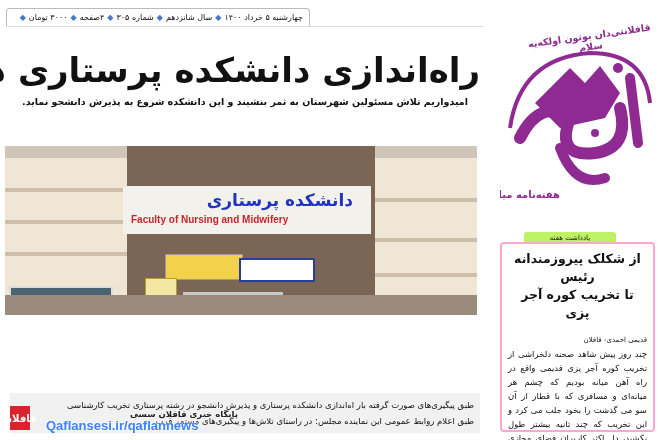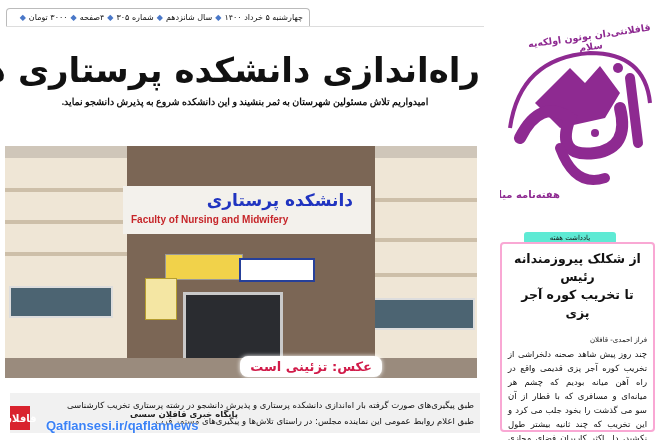--- a/index.html
+++ b/index.html
@@ -11,7 +11,7 @@
   .rule { position: absolute; left: 6px; top: 26px; width: 478px; height: 1px; background: #ddd; }
 
   .headline { position: absolute; left: 10px; top: 50px; width: 470px; text-align: center; font-size: 34px; font-weight: bold; letter-spacing: -1px; white-space: nowrap; }
-  .subhead { position: absolute; left: 10px; top: 96px; width: 470px; text-align: center; font-size: 9.5px; font-weight: bold; font-family: Liberation Serif, serif; }
+  .subhead { position: absolute; left: 10px; top: 96px; width: 470px; text-align: center; font-size: 9.5px; font-weight: bold; }
 
   .photo { position: absolute; left: 5px; top: 146px; width: 472px; height: 232px; overflow: hidden; background: #d9cfc0; }
   .sky { position: absolute; left: 0; top: 0; width: 100%; height: 30px; background: #cfc6b9; }

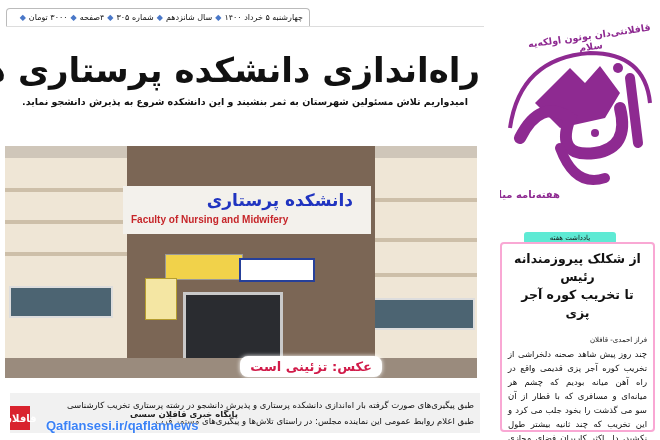--- a/index.html
+++ b/index.html
@@ -13,7 +13,7 @@
   .headline { position: absolute; left: 10px; top: 50px; width: 470px; text-align: center; font-size: 34px; font-weight: bold; letter-spacing: -1px; white-space: nowrap; }
   .subhead { position: absolute; left: 10px; top: 96px; width: 470px; text-align: center; font-size: 9.5px; font-weight: bold; }
 
-  .photo { position: absolute; left: 5px; top: 146px; width: 472px; height: 232px; overflow: hidden; background: #d9cfc0; }
+  .photo { position: absolute; left: 5px; top: 146px; width: 472px; height: 169px; overflow: hidden; background: #d9cfc0; }
   .sky { position: absolute; left: 0; top: 0; width: 100%; height: 30px; background: #cfc6b9; }
   .wing { position: absolute; top: 12px; width: 122px; height: 224px; background: #efe6d6; }
   .wing.l { left: 0; } .wing.r { right: 0; }

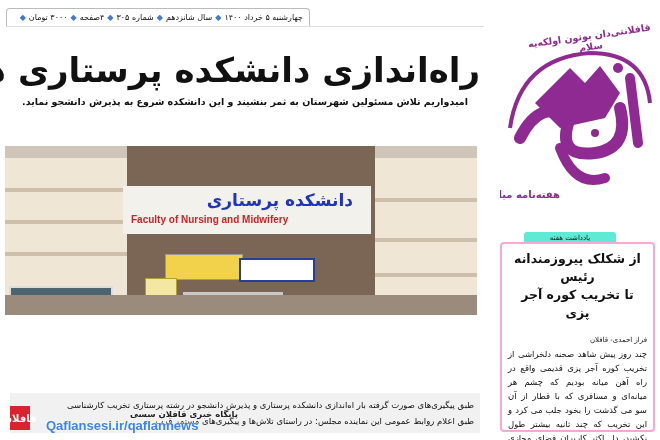--- a/index.html
+++ b/index.html
@@ -39,7 +39,7 @@
   .logo { position: absolute; left: 500px; top: 8px; width: 155px; height: 205px; }
   .logo-motto { position: absolute; left: 20px; top: 22px; width: 140px; font-size: 9.5px; font-weight: bold; color: #8e2a91; text-align: center; transform: rotate(-8deg); }
 
-  .col-label { position: absolute; left: 524px; top: 232px; width: 92px; height: 12px; background: #5eead4; border-radius: 3px; font-size: 7px; text-align: center; line-height: 12px; }
+  .col-label { position: absolute; left: 524px; top: 232px; width: 92px; height: 12px; background: #bef264; border-radius: 3px; font-size: 7px; text-align: center; line-height: 12px; }
   .column { position: absolute; left: 500px; top: 242px; width: 155px; height: 190px; border: 2px solid #f9a8d4; border-radius: 4px; padding: 6px 6px; }
   .col-title { font-size: 12.5px; font-weight: bold; text-align: center; line-height: 18px; }
   .col-author { font-size: 7px; margin-top: 14px; }

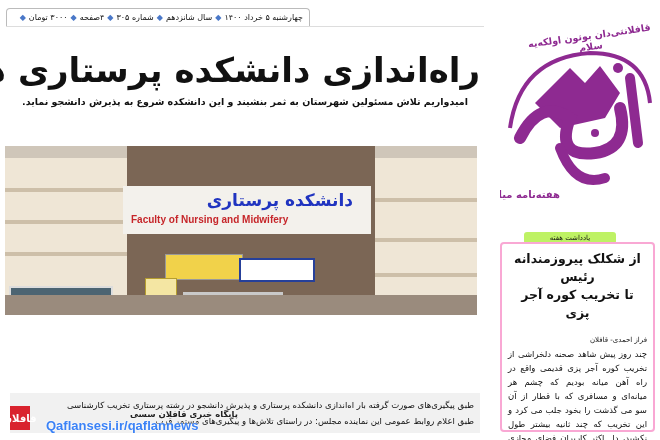--- a/index.html
+++ b/index.html
@@ -121,7 +121,7 @@
     <div>از شکلک پیروزمندانه رئیس</div>
     <div>تا تخریب کوره آجر پزی</div>
   </div>
-  <div class="col-author">فراز احمدی- قافلان</div>
+  <div class="col-author">قدیمی احمدی- قافلان</div>
   <div class="col-text">چند روز پیش شاهد صحنه دلخراشی از تخریب کوره آجر پزی قدیمی واقع در راه آهن میانه بودیم که چشم هر میانه‌ای و مسافری که با قطار از آن سو می گذشت را بخود جلب می کرد و این تخریب که چند ثانیه بیشتر طول نکشید، دل اکثر کاربران فضای مجازی را بدرد آورد و هر کسی در نوبه خود واکنش‌های احساسی و منطقی در شبکه‌های مجازی به این رویداد نشان داد.</div>
 </div>
 

